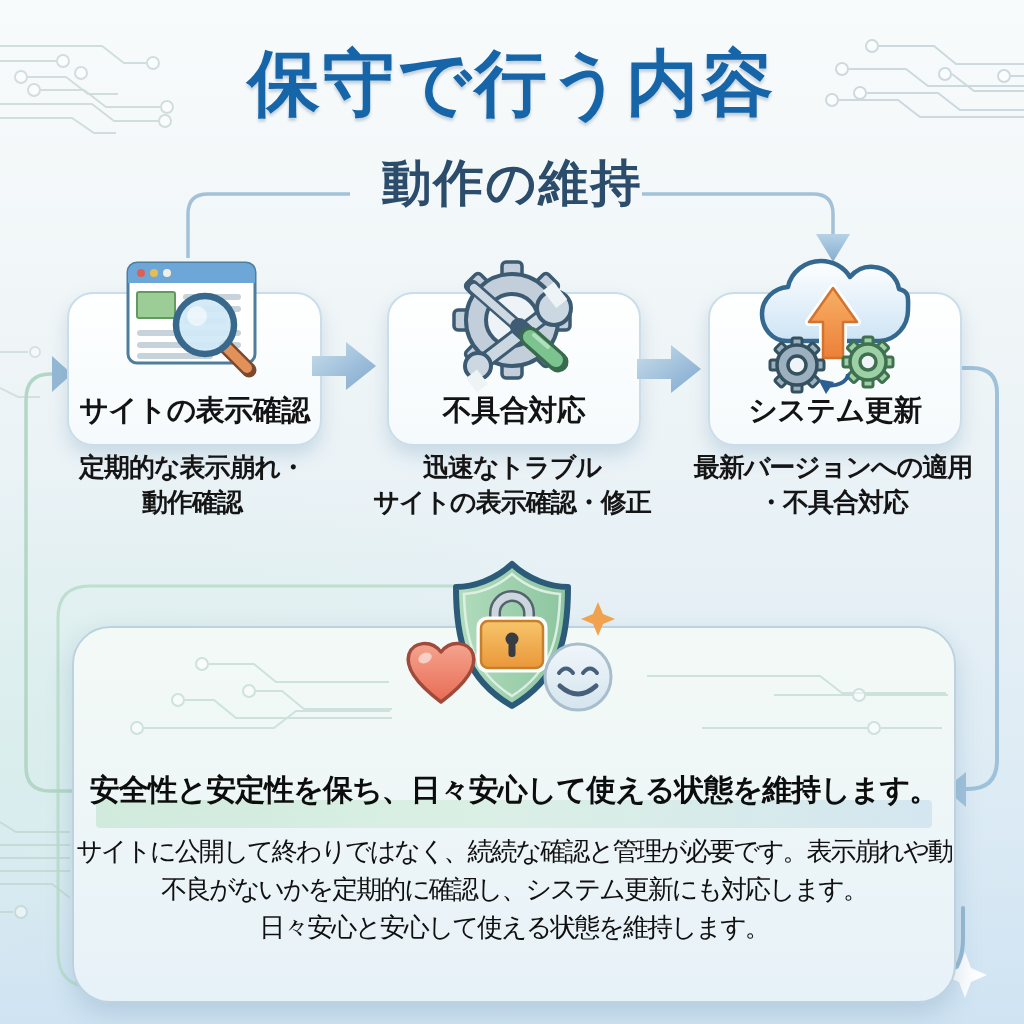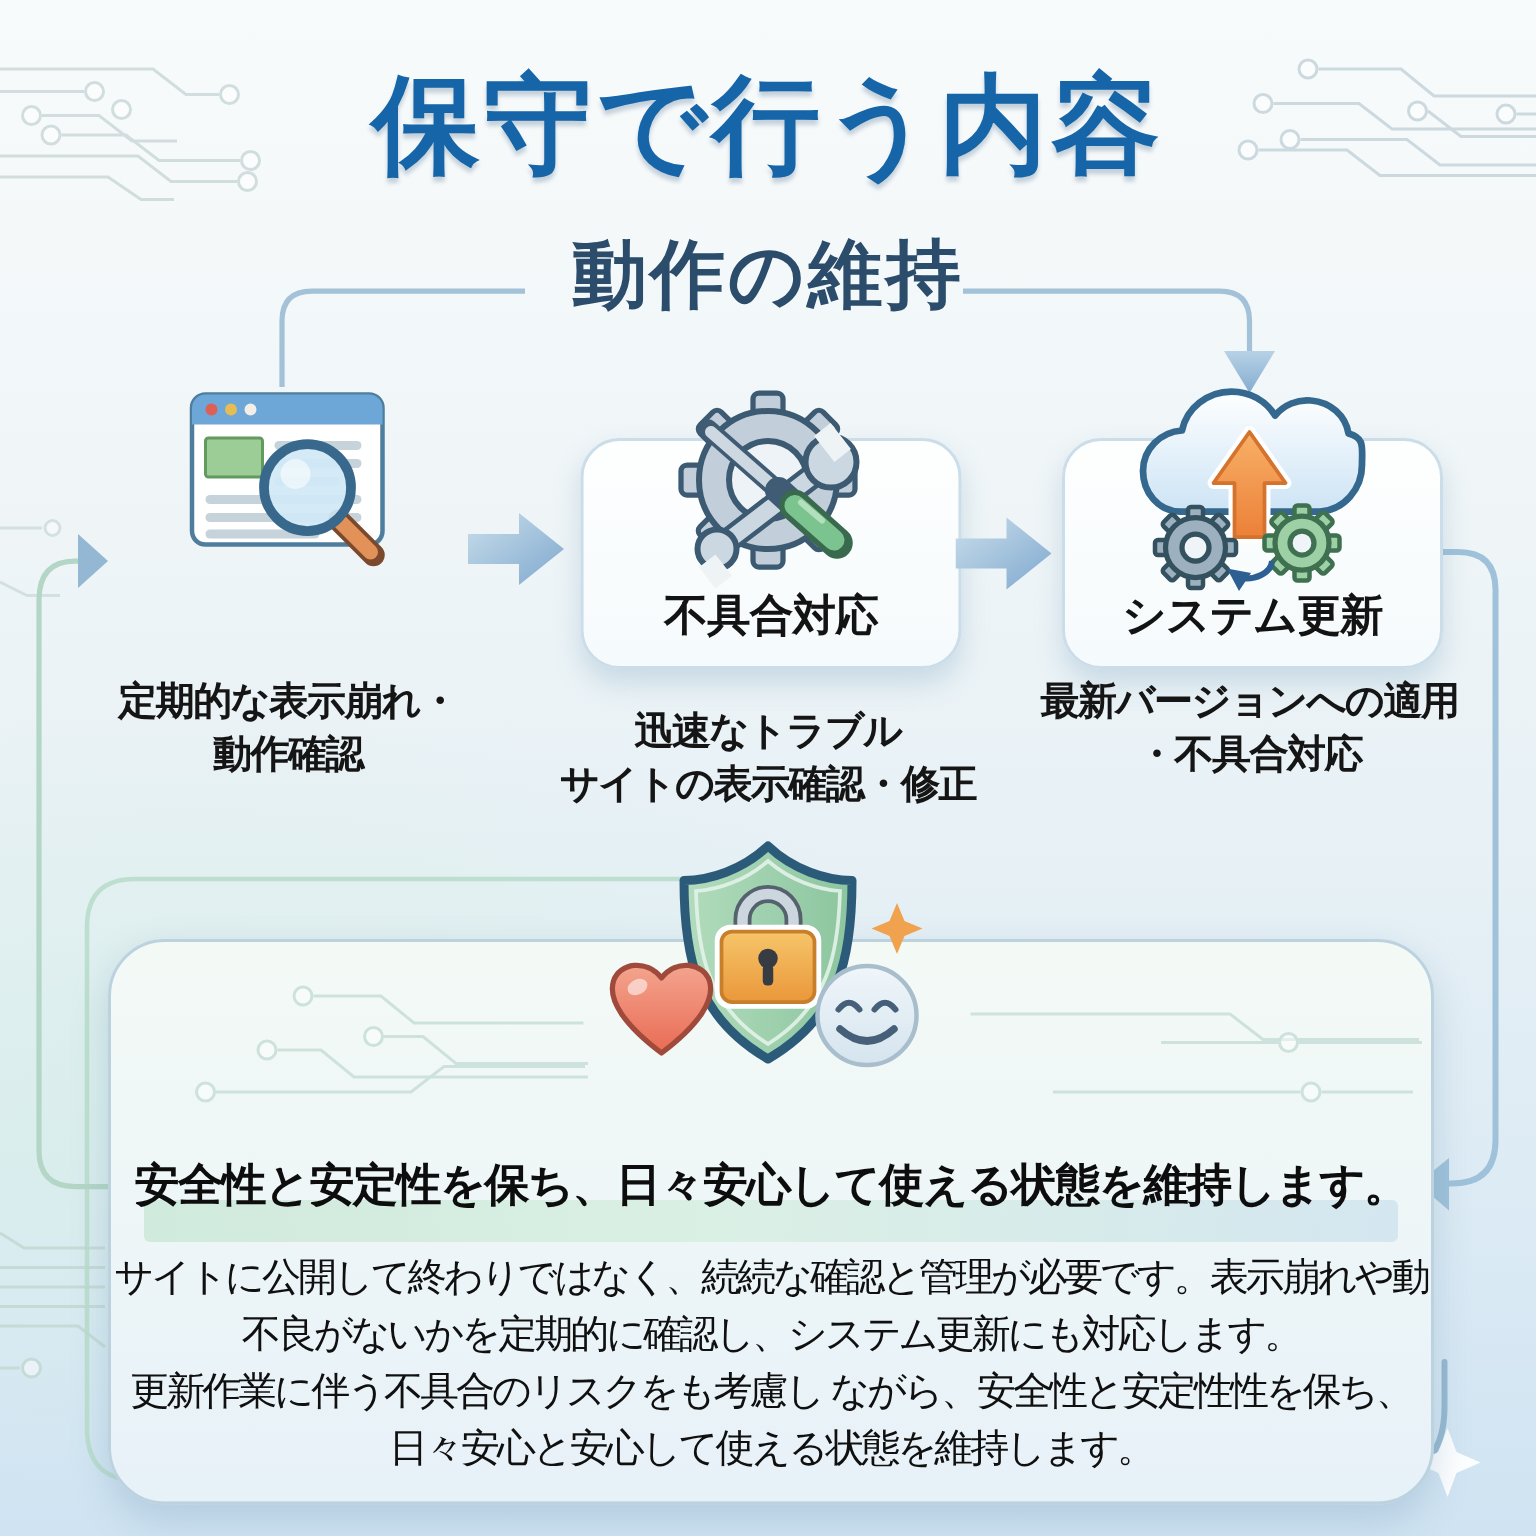--- a/index.html
+++ b/index.html
@@ -150,6 +150,9 @@
   <h1 class="abs page-title">保守で行う内容</h1>
   <h2 class="abs section-title">動作の維持</h2>
 
+  <div class="abs card" style="left:67px;top:292px;width:251px;height:150px;">
+    <span class="title">サイトの表示確認</span>
+  </div>
   <div class="abs icon-wrap" style="left:120px;top:258px;">
     <svg width="140" height="122" viewBox="0 0 140 122">
       <rect x="8" y="5" width="127" height="100" rx="9" fill="#ffffff" stroke="#4f7d9e" stroke-width="3"></rect>

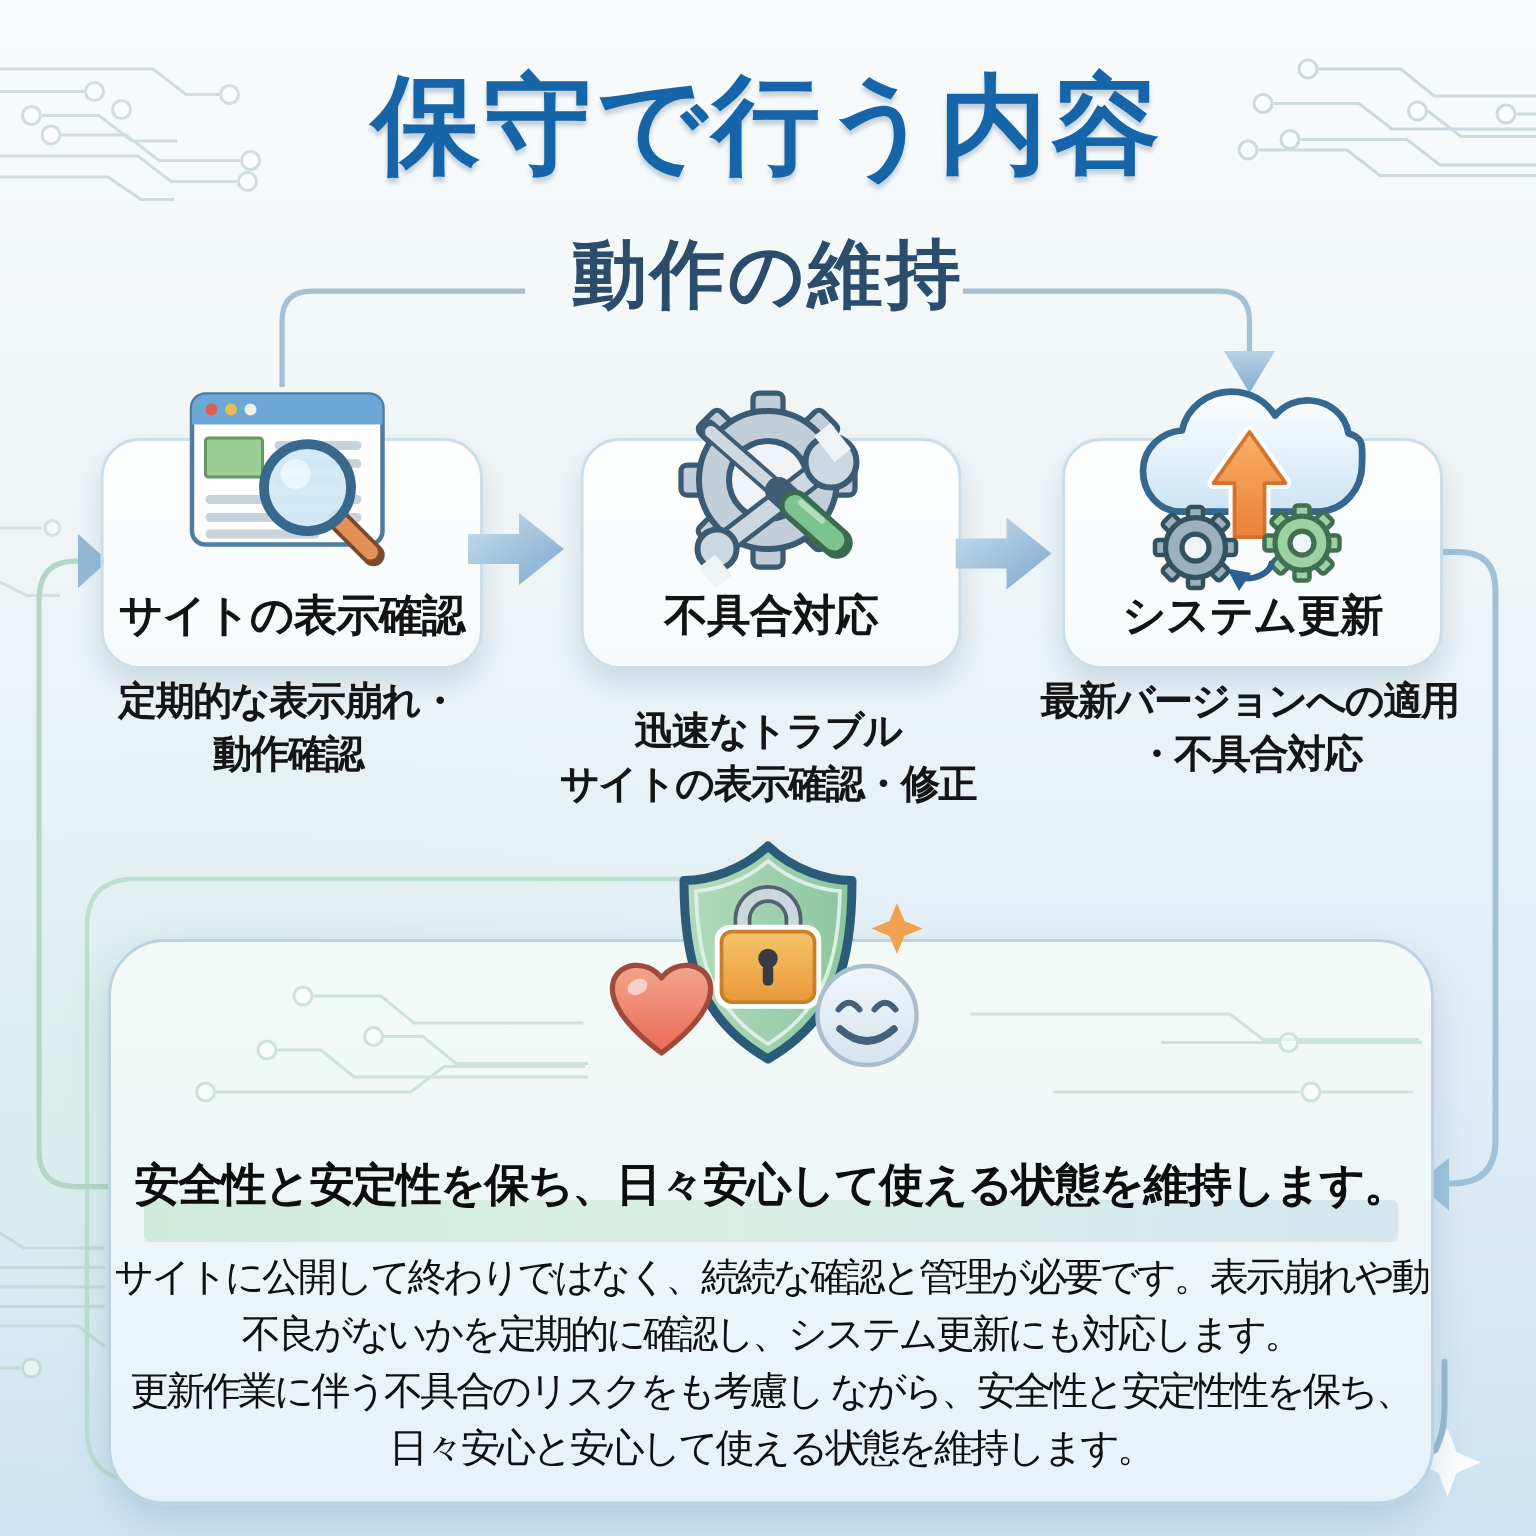--- a/index.html
+++ b/index.html
@@ -227,7 +227,7 @@
       </g>
     </svg>
   </div>
-  <div class="abs step-sub" style="left:367px;top:450px;width:290px;margin-top:20px;">
+  <div class="abs step-sub" style="left:367px;top:450px;width:290px;">
     <div>迅速なトラブル</div>
     <div>サイトの表示確認・修正</div>
   </div>

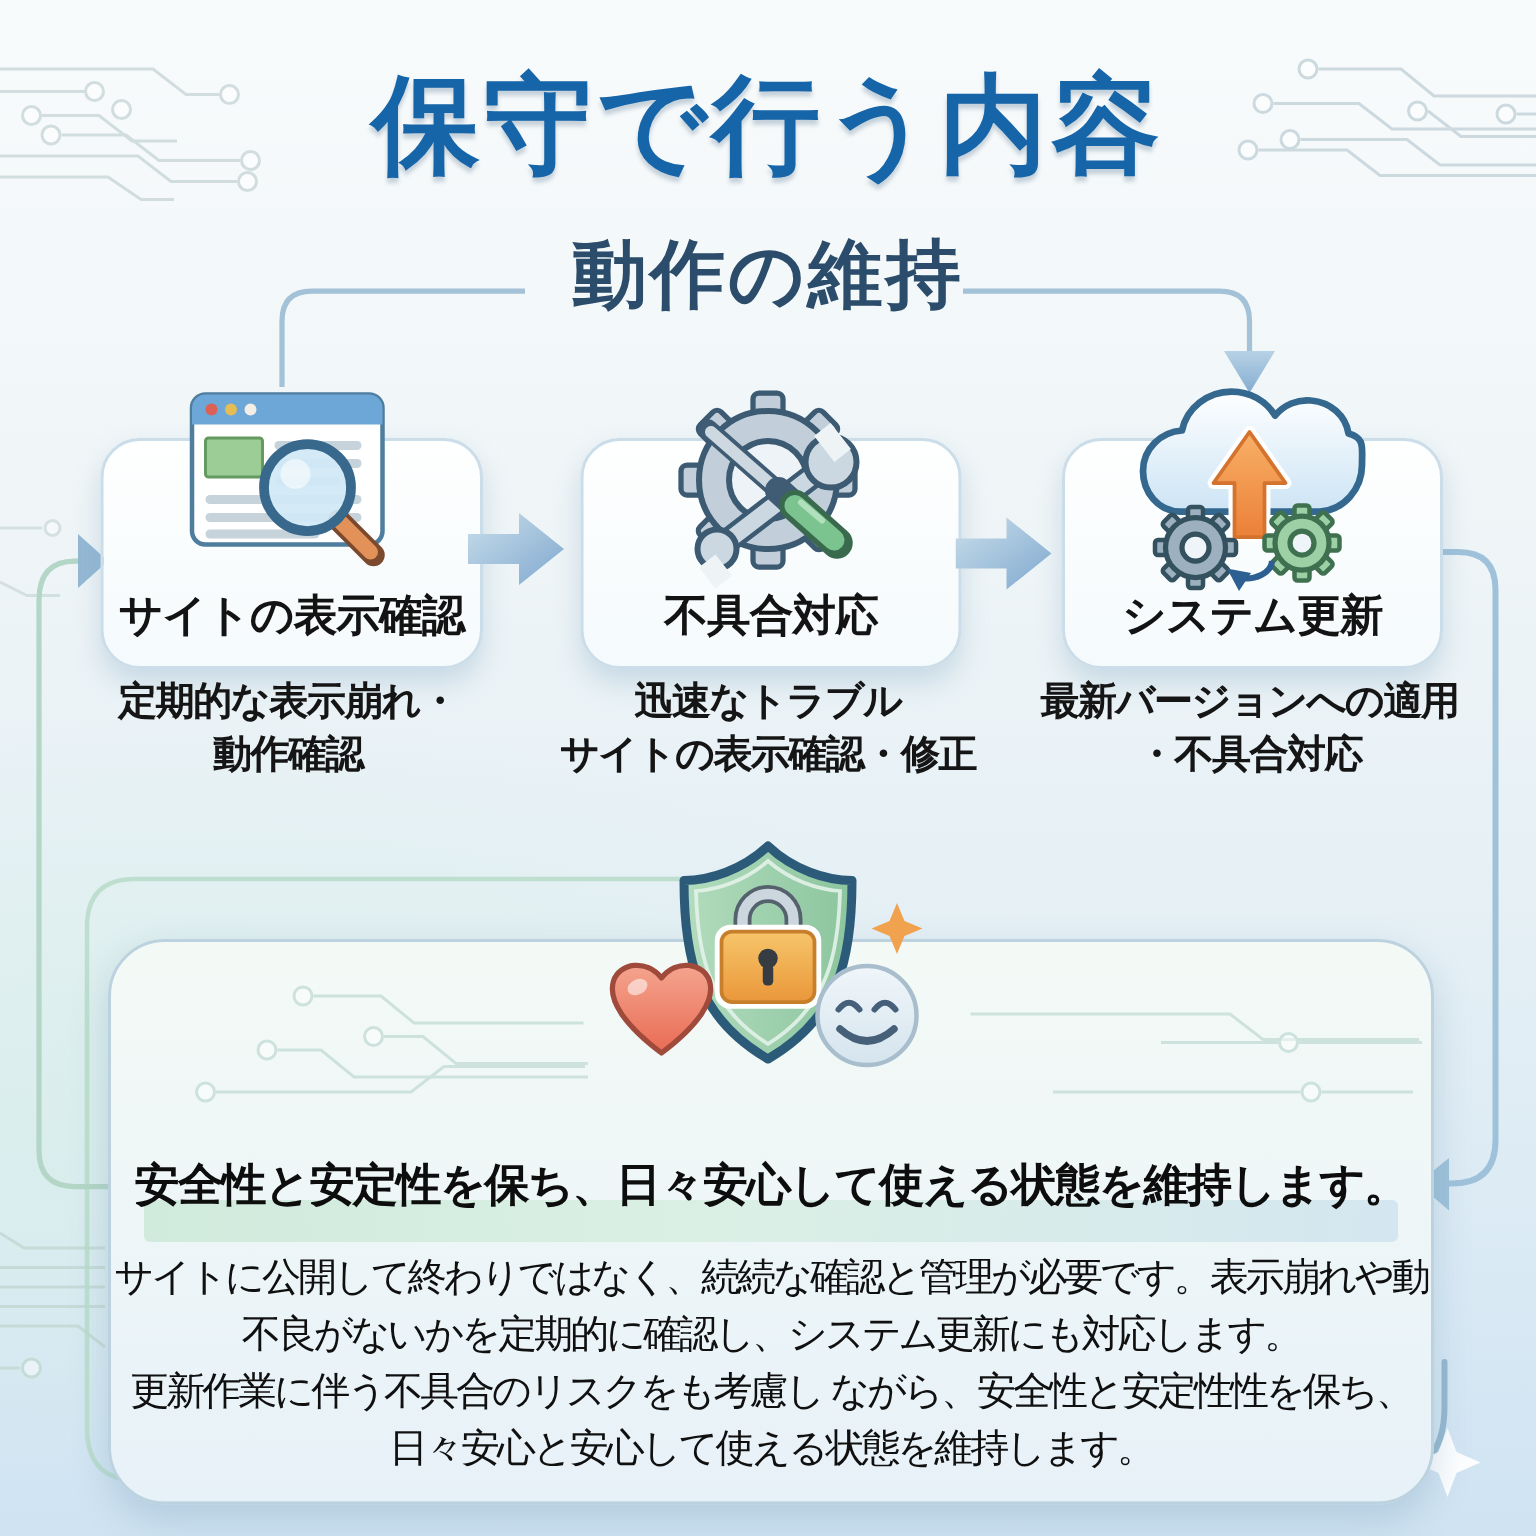--- a/index.html
+++ b/index.html
@@ -324,7 +324,6 @@
     <div class="body-text">
       <div>サイトに公開して終わりではなく、続続な確認と管理が必要です。表示崩れや動</div>
       <div>不良がないかを定期的に確認し、システム更新にも対応します。</div>
-      <div>更新作業に伴う不具合のリスクをも考慮し ながら、安全性と安定性性を保ち、</div>
       <div>日々安心と安心して使える状態を維持します。</div>
     </div>
   </div>

